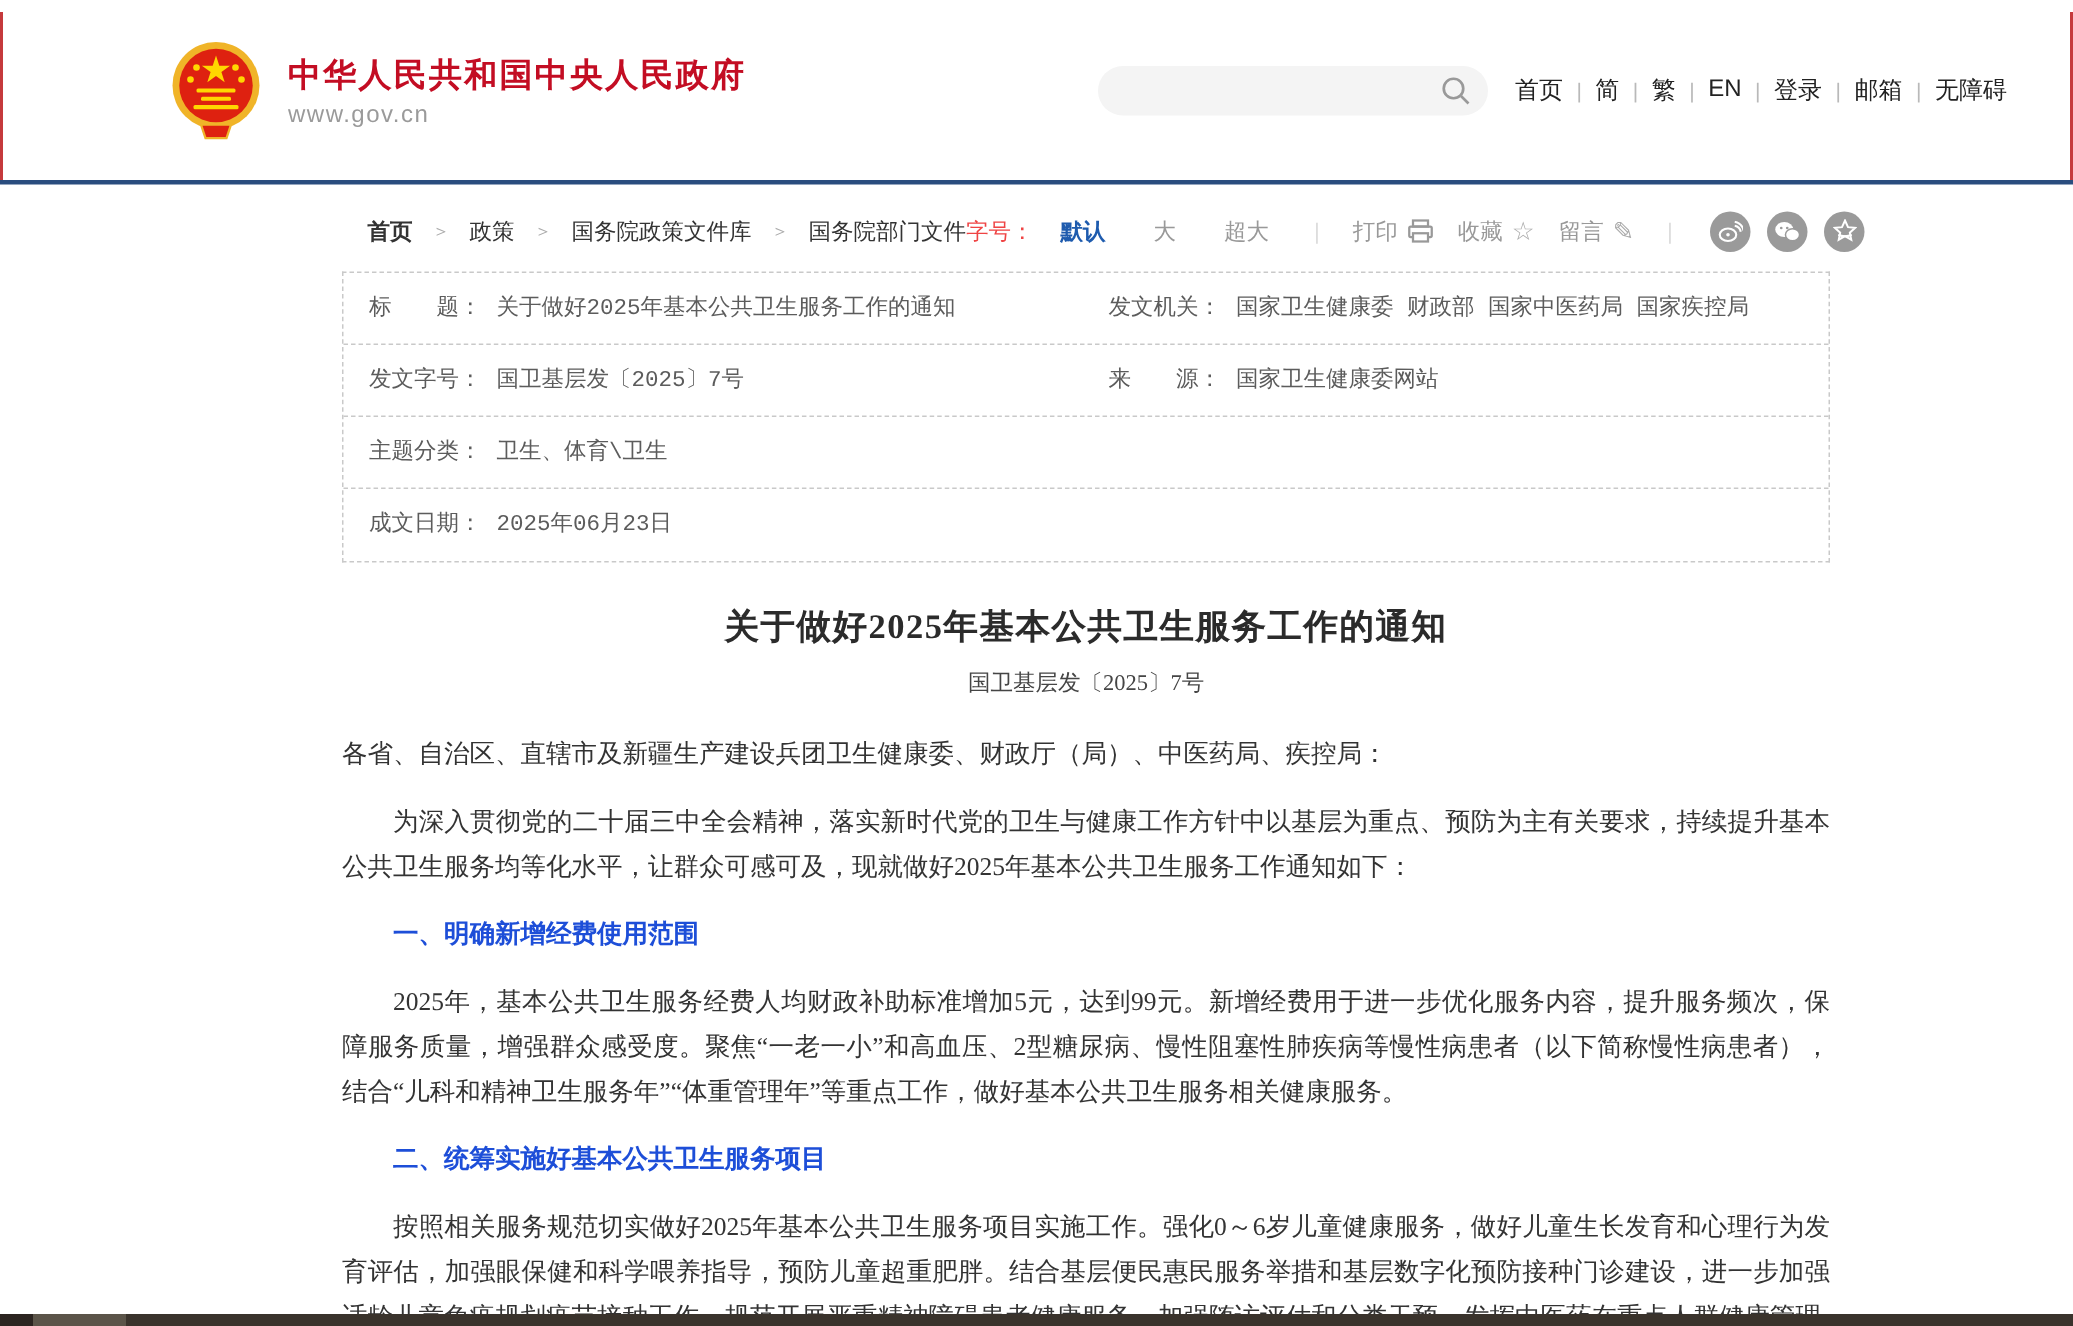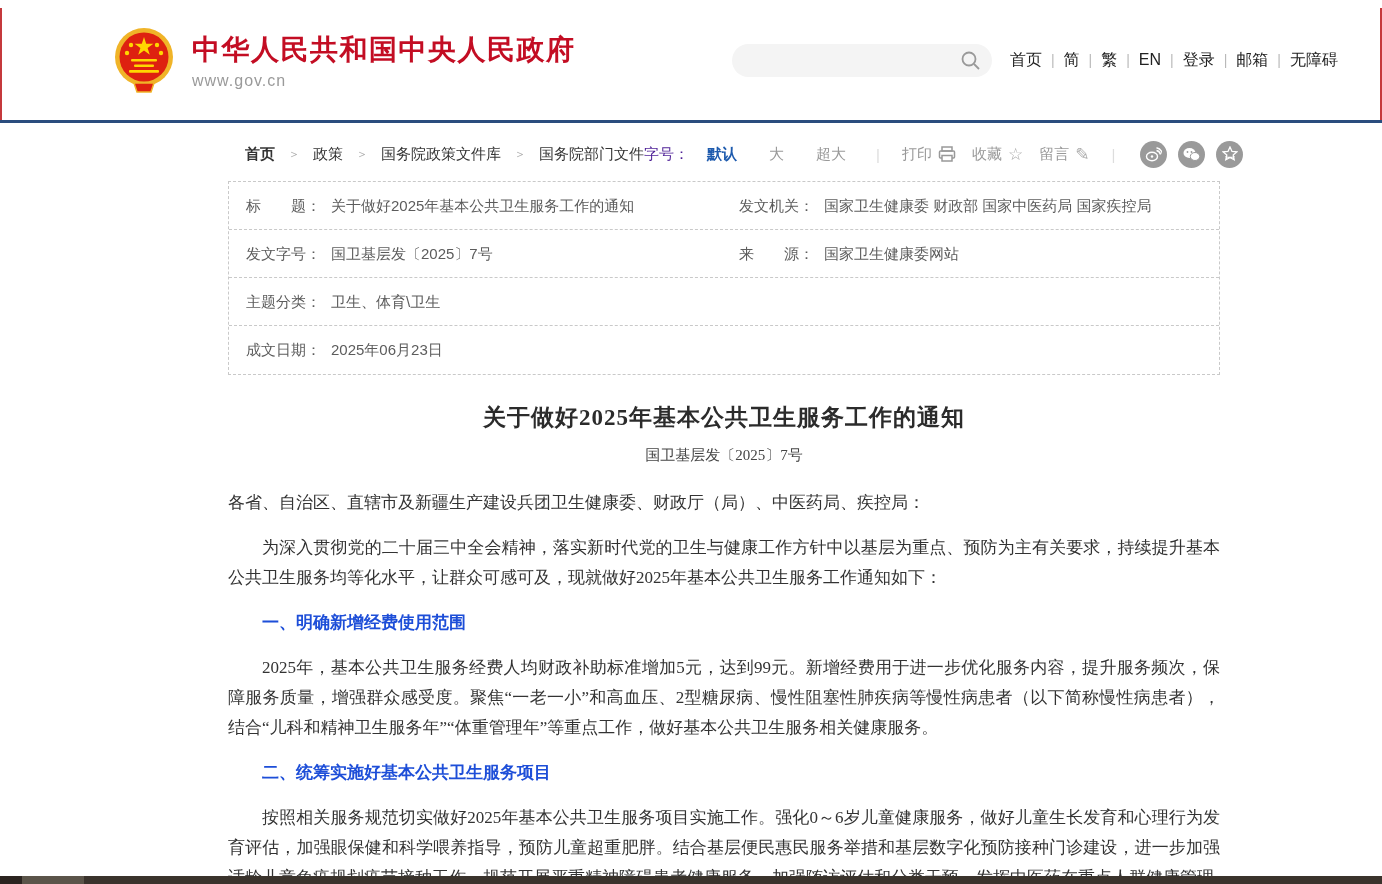--- a/index.html
+++ b/index.html
@@ -25,7 +25,7 @@
   .header-inner{display:flex;align-items:center;height:100%;padding-left:112px;padding-right:44px;}
   .brand{display:flex;align-items:center;gap:16px;cursor:pointer;}
   .emblem svg{display:block;}
-  .site-title{font-family:Liberation Serif, serif;font-size:28px;font-weight:bold;color:var(--brand-red);letter-spacing:1.5px;white-space:nowrap;}
+  .site-title{font-family:Liberation Serif, serif;font-size:22px;font-weight:bold;color:var(--brand-red);letter-spacing:1.5px;white-space:nowrap;}
   .site-url{font-size:16px;color:#9a9a9a;margin-top:3px;letter-spacing:1px;}
   .header-right{margin-left:auto;display:flex;align-items:center;gap:18px;}
   .searchbox{width:260px;height:33px;background:#f4f4f4;border-radius:17px;position:relative;display:flex;align-items:center;}

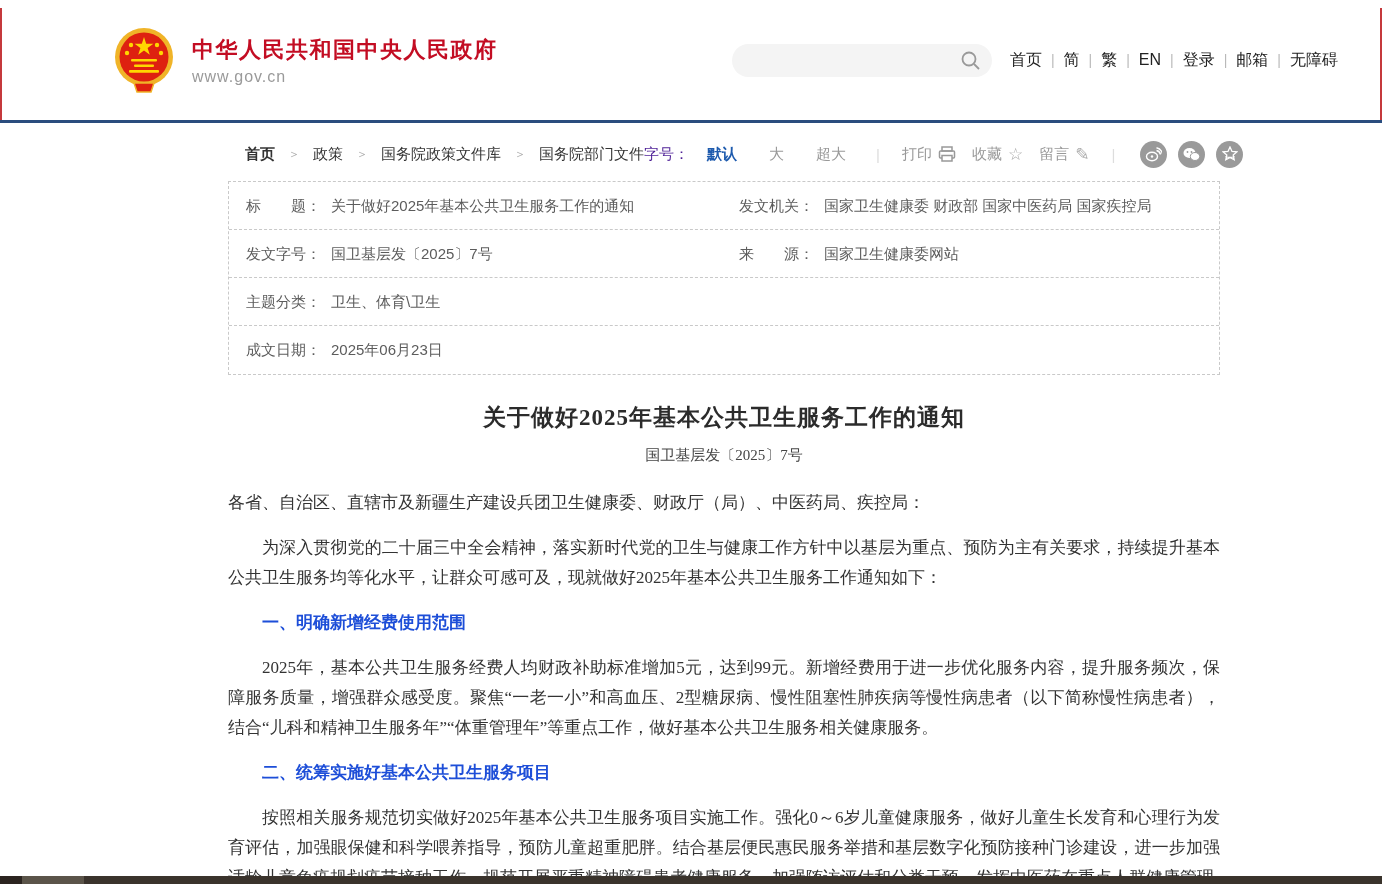--- a/index.html
+++ b/index.html
@@ -43,7 +43,7 @@
   .crumb-item.first{font-weight:bold;}
   .crumb-sep{color:#aaa;font-size:12px;}
   .toolbar{display:flex;align-items:center;font-size:15px;color:#999;white-space:nowrap;}
-  .tb-label{color:#4c1d95;margin-right:2px;}
+  .tb-label{color:#ef4444;margin-right:2px;}
   .font-opt{color:#999;margin:0 16px;cursor:pointer;}
   .font-opt.active{color:var(--accent-blue);font-weight:bold;}
   .tb-sep{color:#ddd;margin:0 14px;}

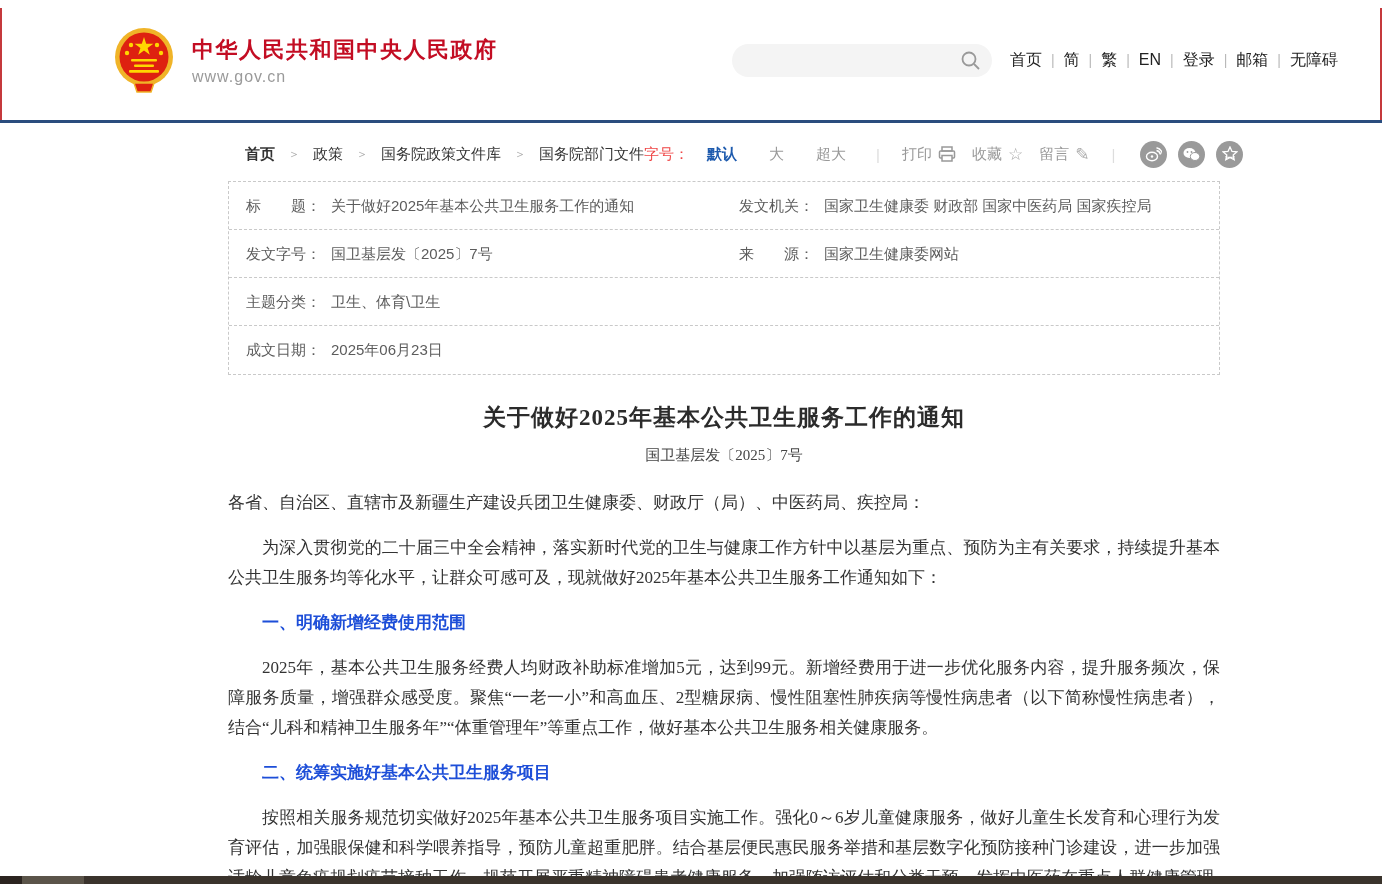--- a/index.html
+++ b/index.html
@@ -56,7 +56,7 @@
 
   
   .meta-box{margin-top:13px;border:1px dashed #c9c9c9;}
-  .meta-row{display:grid;grid-template-columns:49.8% 50.2%;border-bottom:1px dashed #c9c9c9;min-height:48px;align-items:center;}
+  .meta-row{display:grid;grid-template-columns:49.8% 50.2%;border-bottom:1px dashed #c9c9c9;min-height:48px;align-items:center;font-family:Liberation Mono, monospace;}
   .meta-row:last-child{border-bottom:none;}
   .meta-cell{padding:0 10px 0 17px;font-size:15px;color:var(--text-gray);line-height:22px;}
   .meta-label{margin-right:10px;white-space:pre;}

